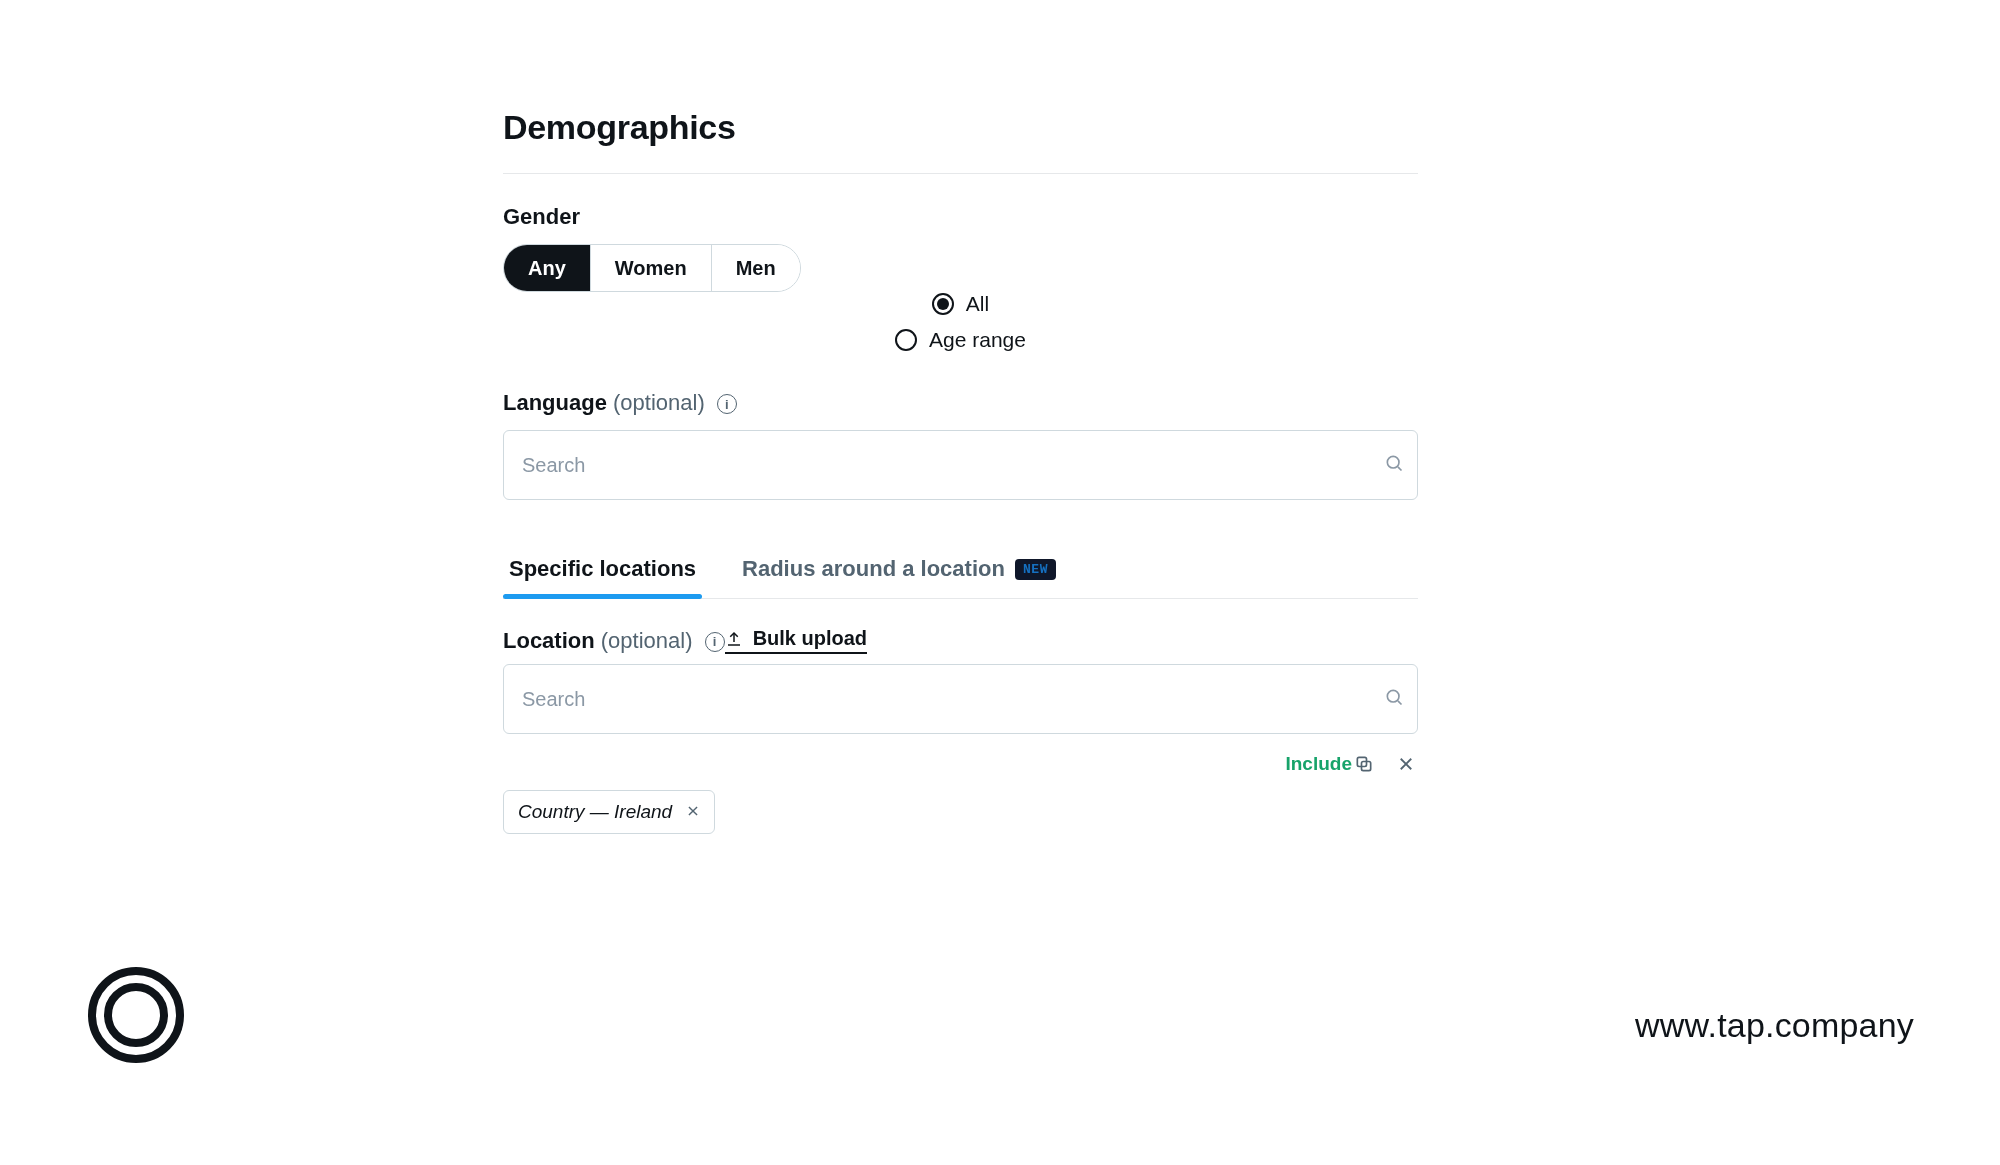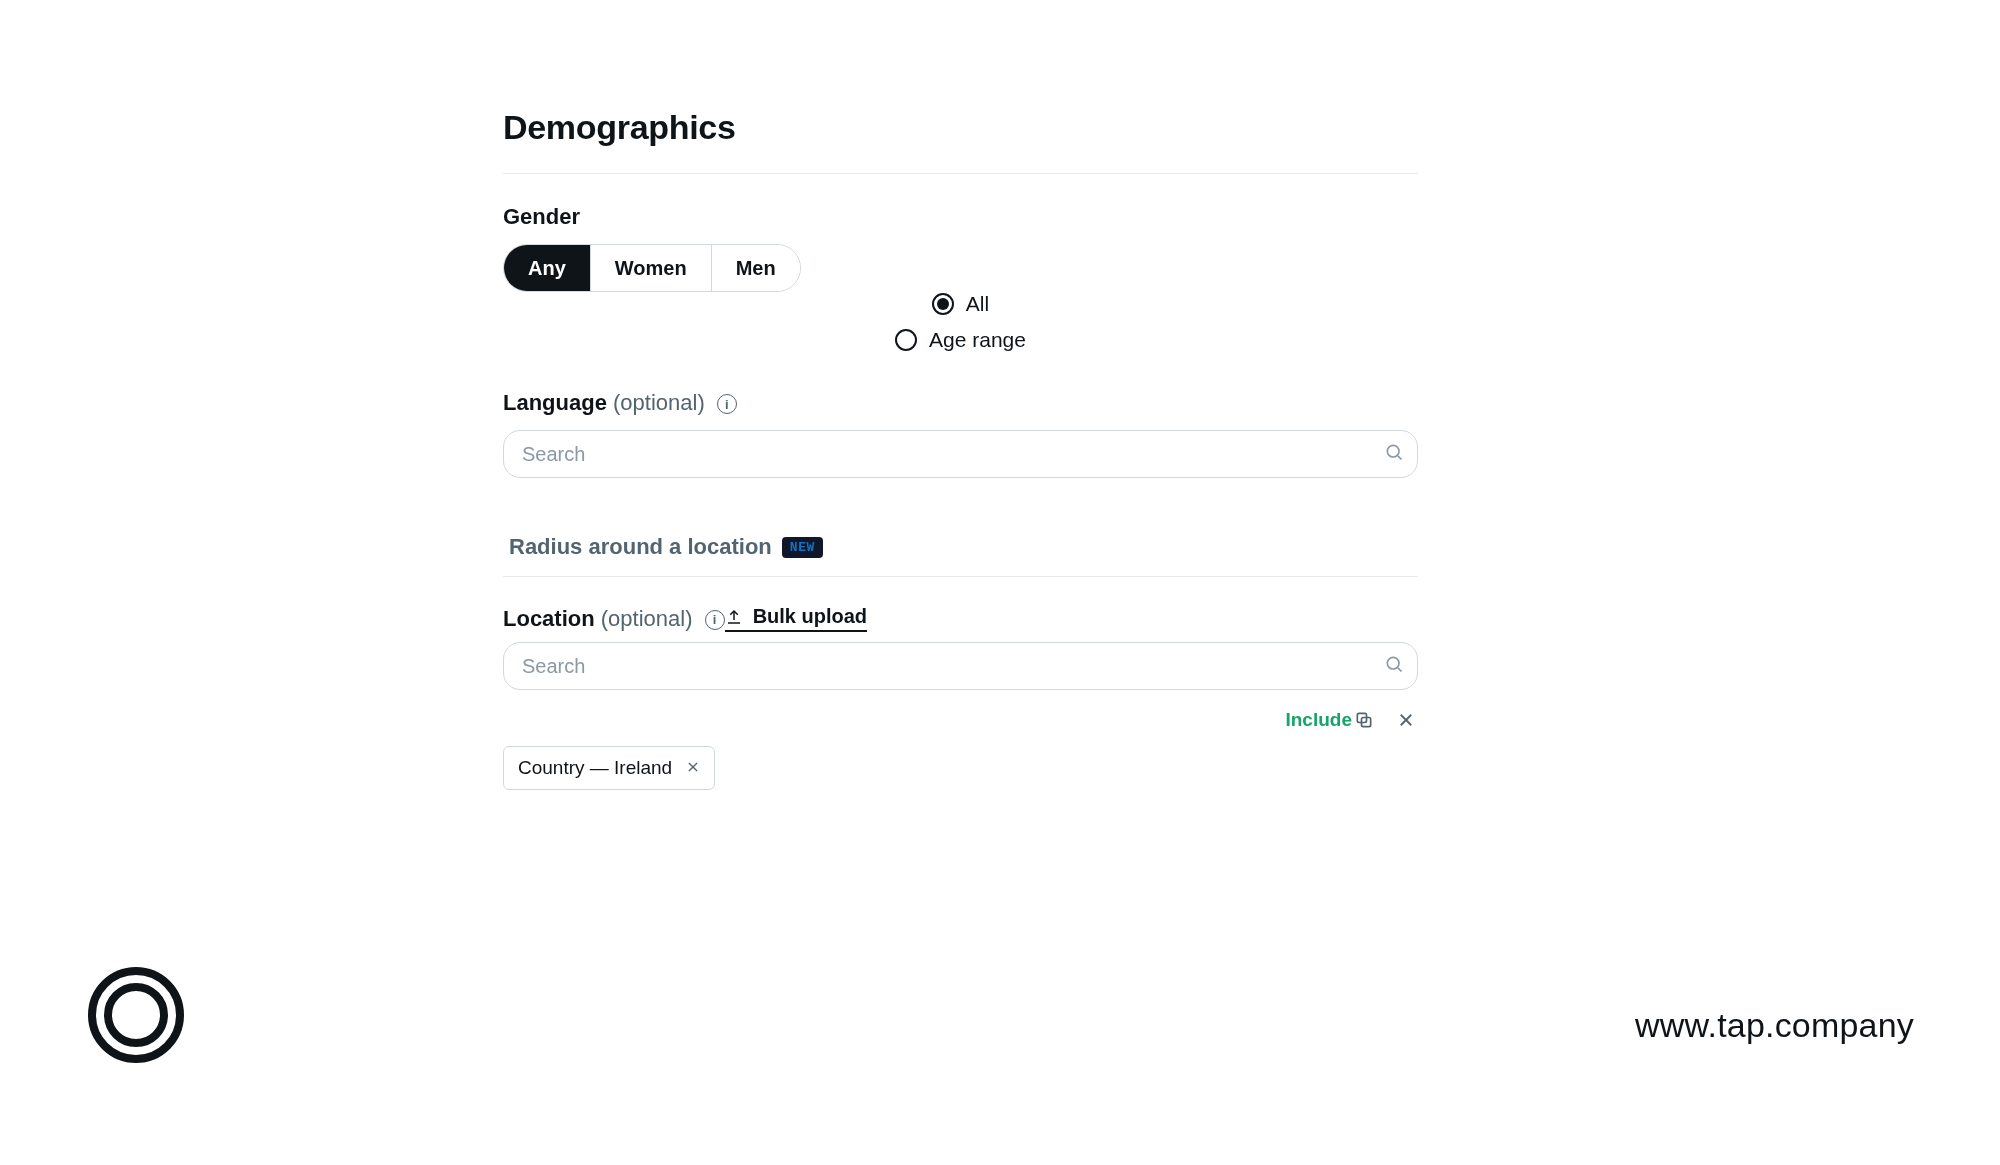--- a/index.html
+++ b/index.html
@@ -115,9 +115,9 @@
   }
   .search-input {
     width: 100%;
-    height: 48px;
+    height: 70px;
     border: 1.5px solid #cfd9de;
-    border-radius: 17px;
+    border-radius: 6px;
     padding: 0 48px 0 18px;
     font-size: 20px;
     color: #0f1419;

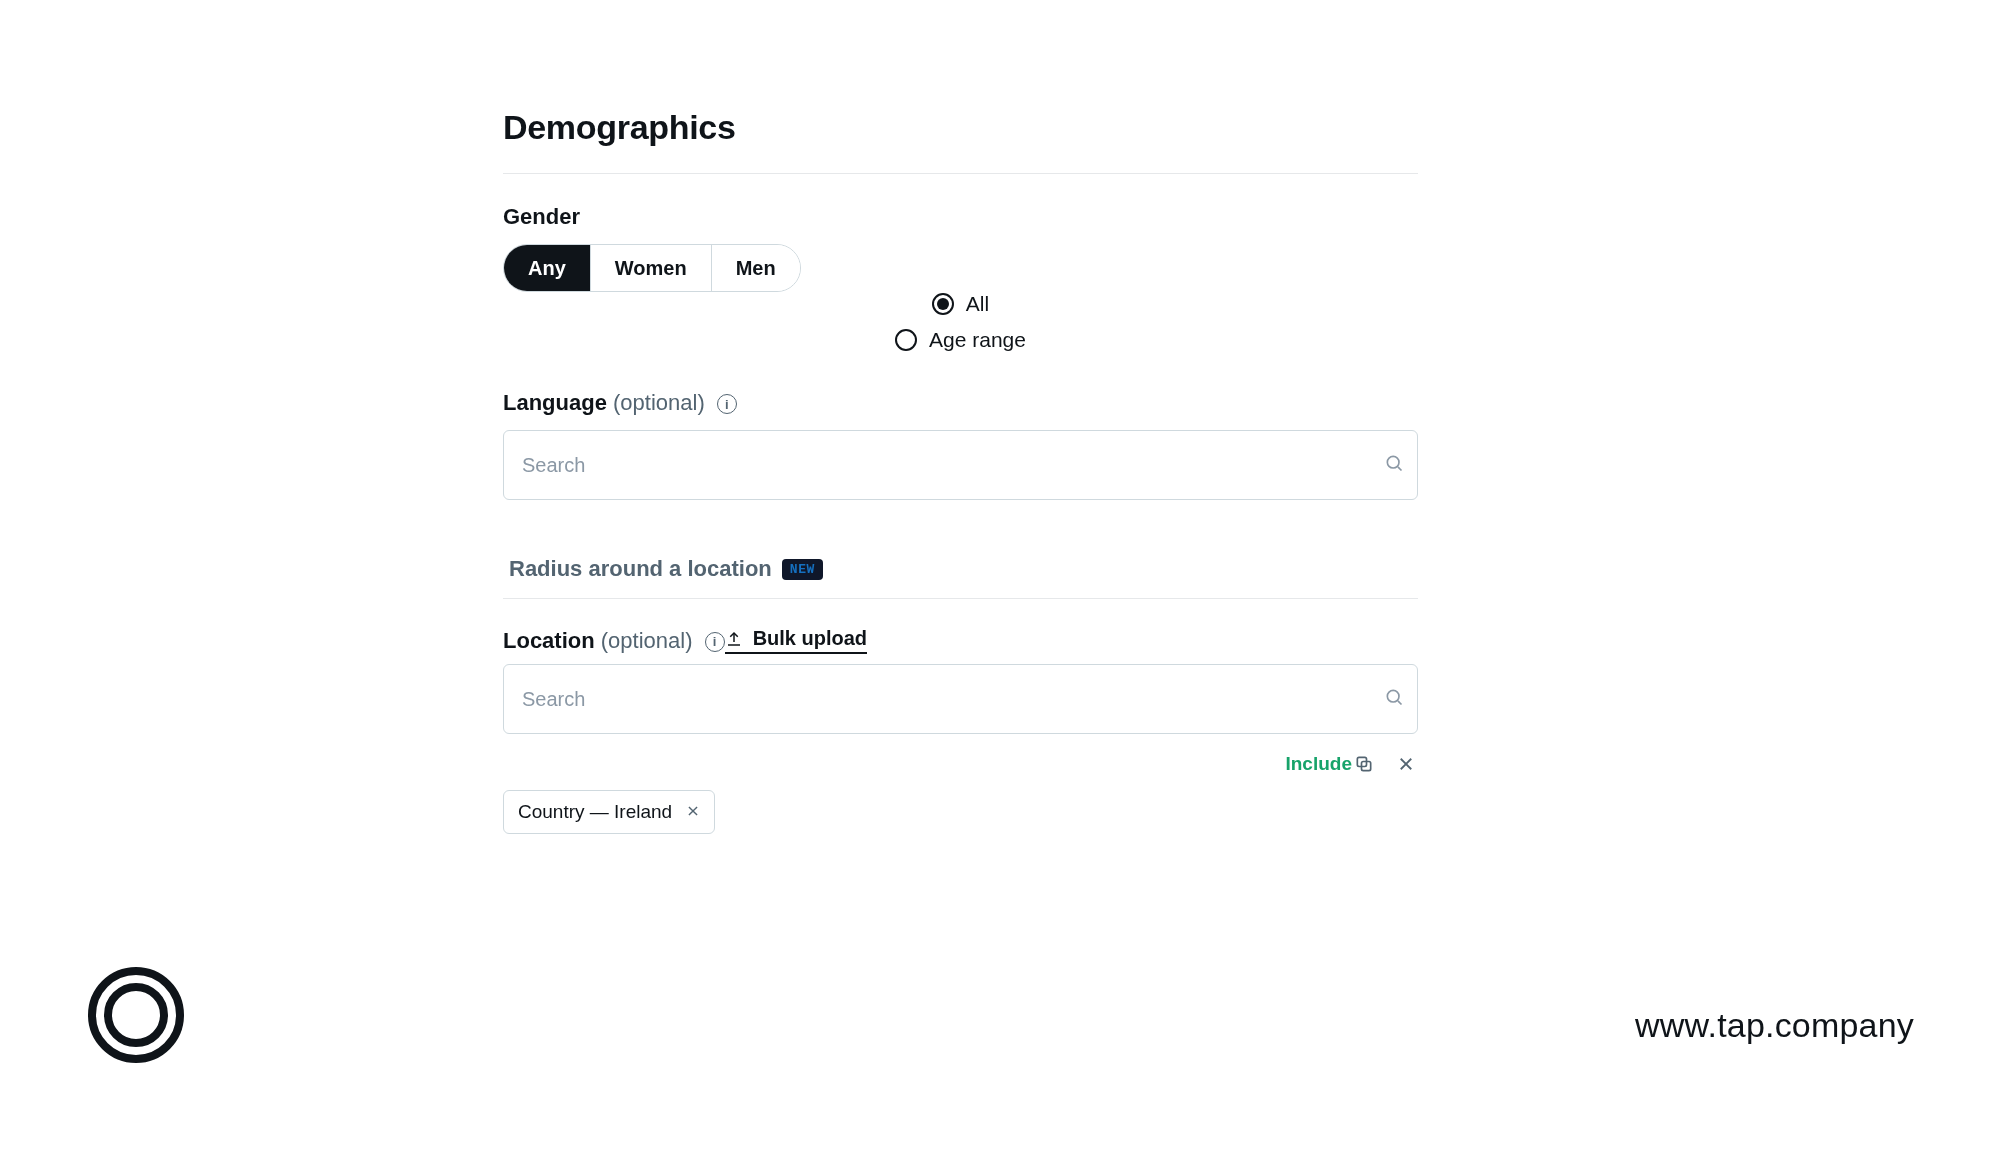--- a/index.html
+++ b/index.html
@@ -299,6 +299,9 @@
 
   
   <div class="tabs">
+    <div class="tab active">
+      <span>Specific locations</span>
+    </div>
     <div class="tab">
       <span>Radius around a location</span>
       <span class="badge-new">NEW</span>

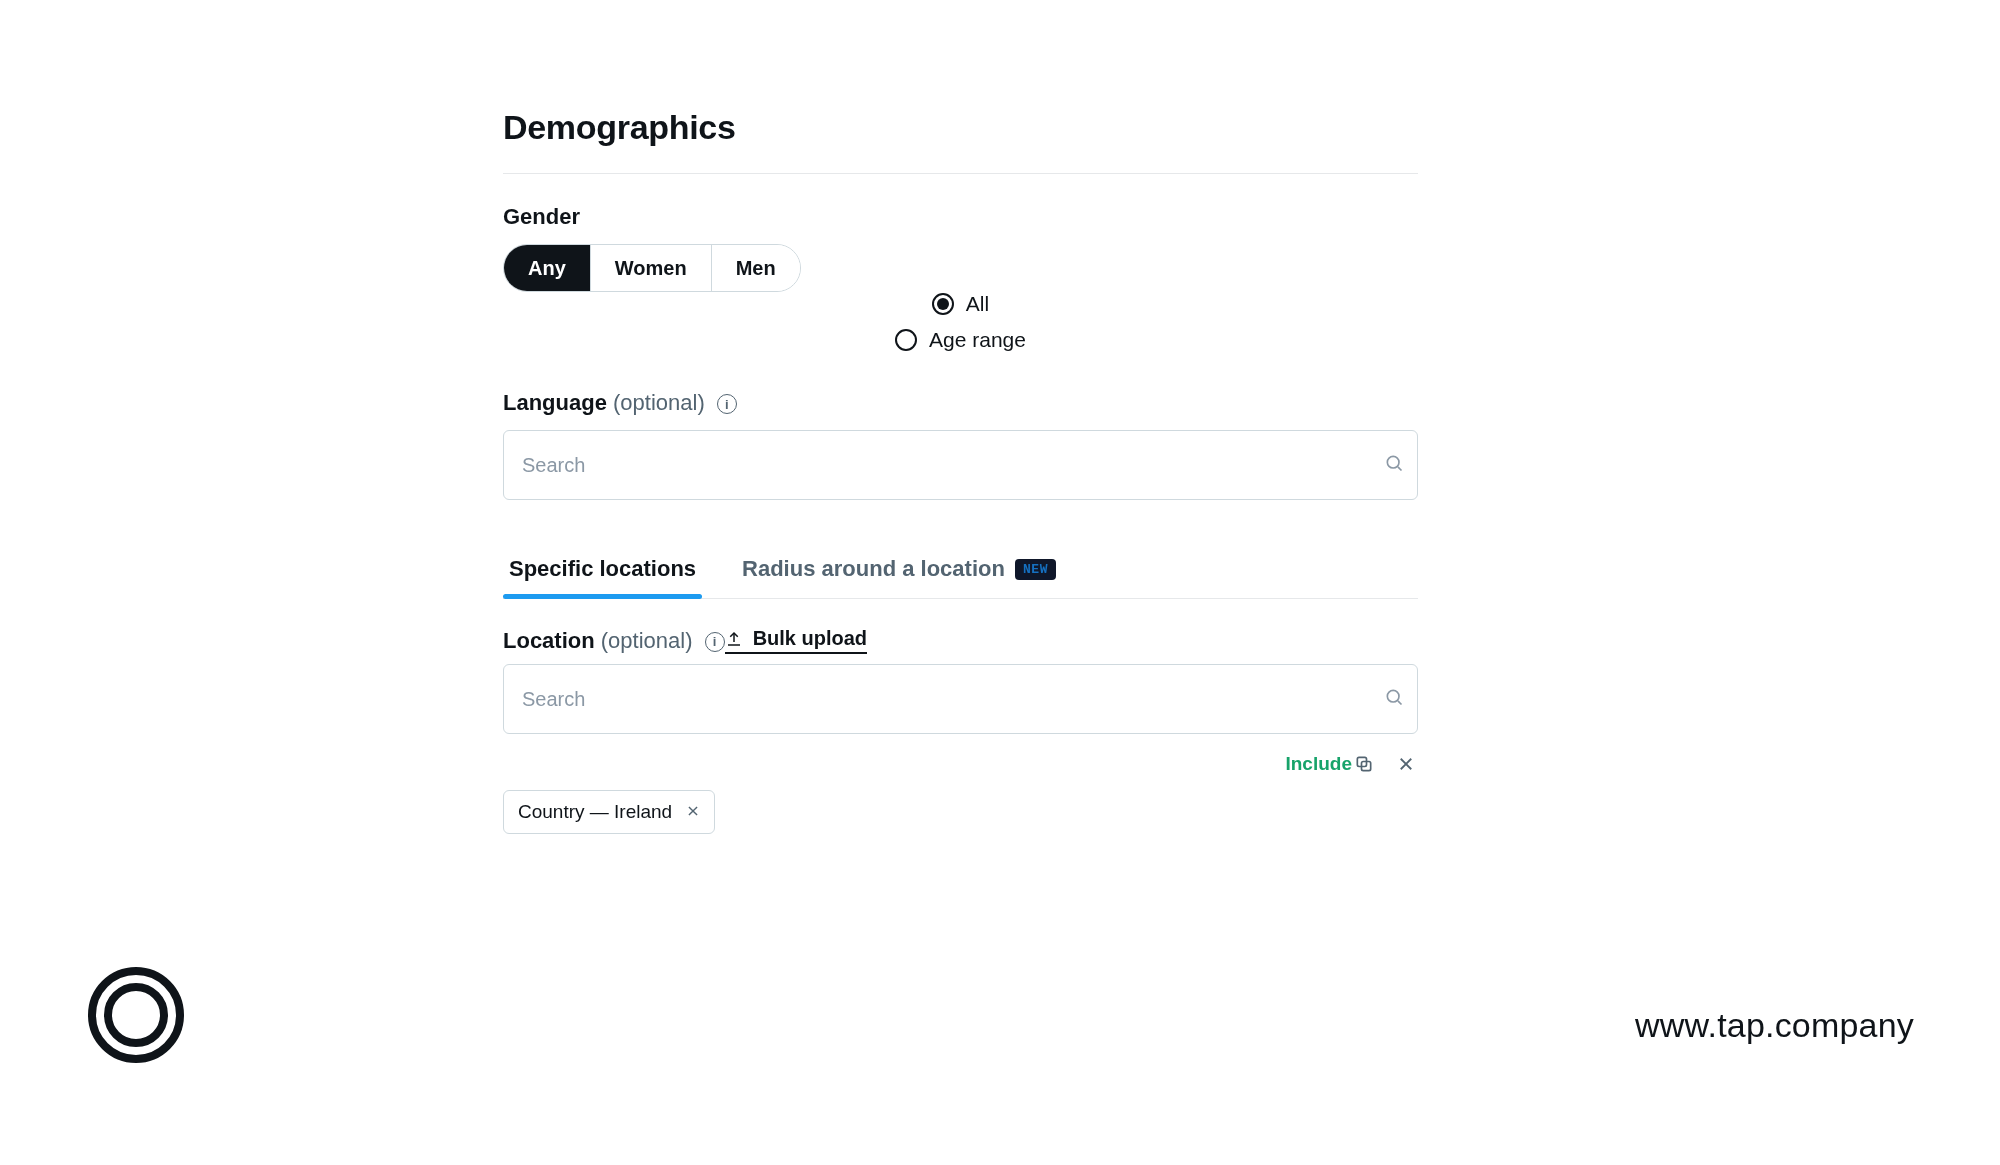--- a/index.html
+++ b/index.html
@@ -226,6 +226,7 @@
     font-size: 19px;
     color: #0f1419;
     margin-top: 14px;
+    font-style: italic;
   }
   .chip .chip-x {
     cursor: pointer;

